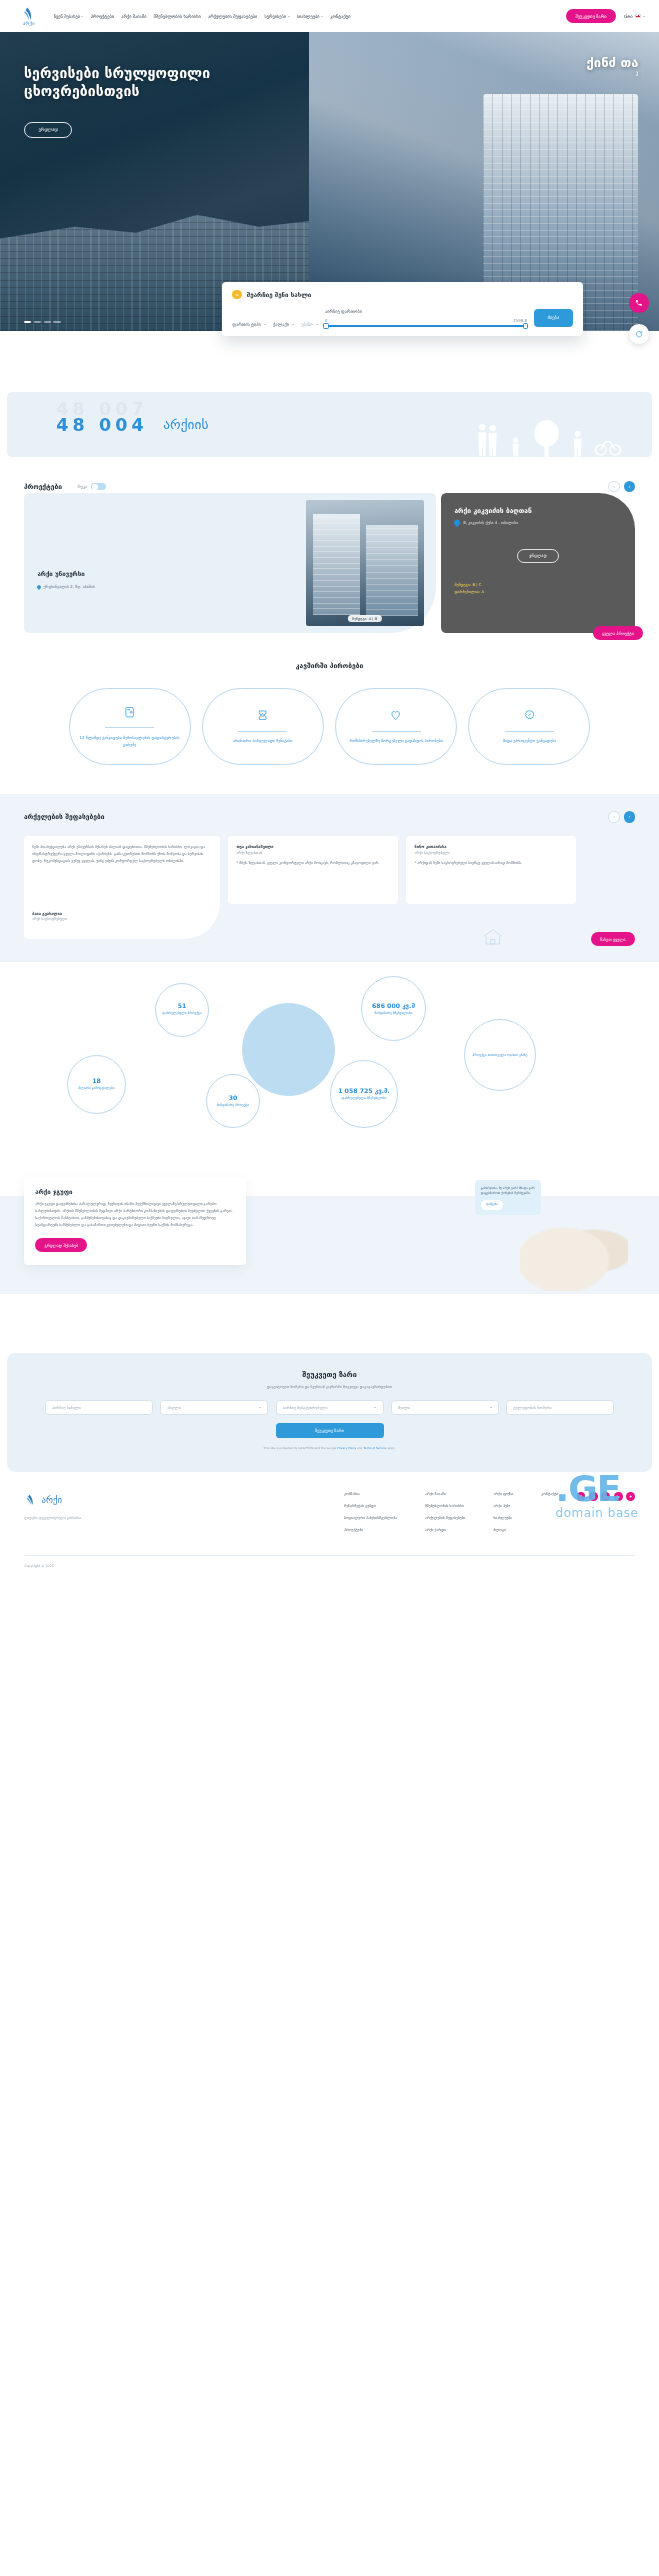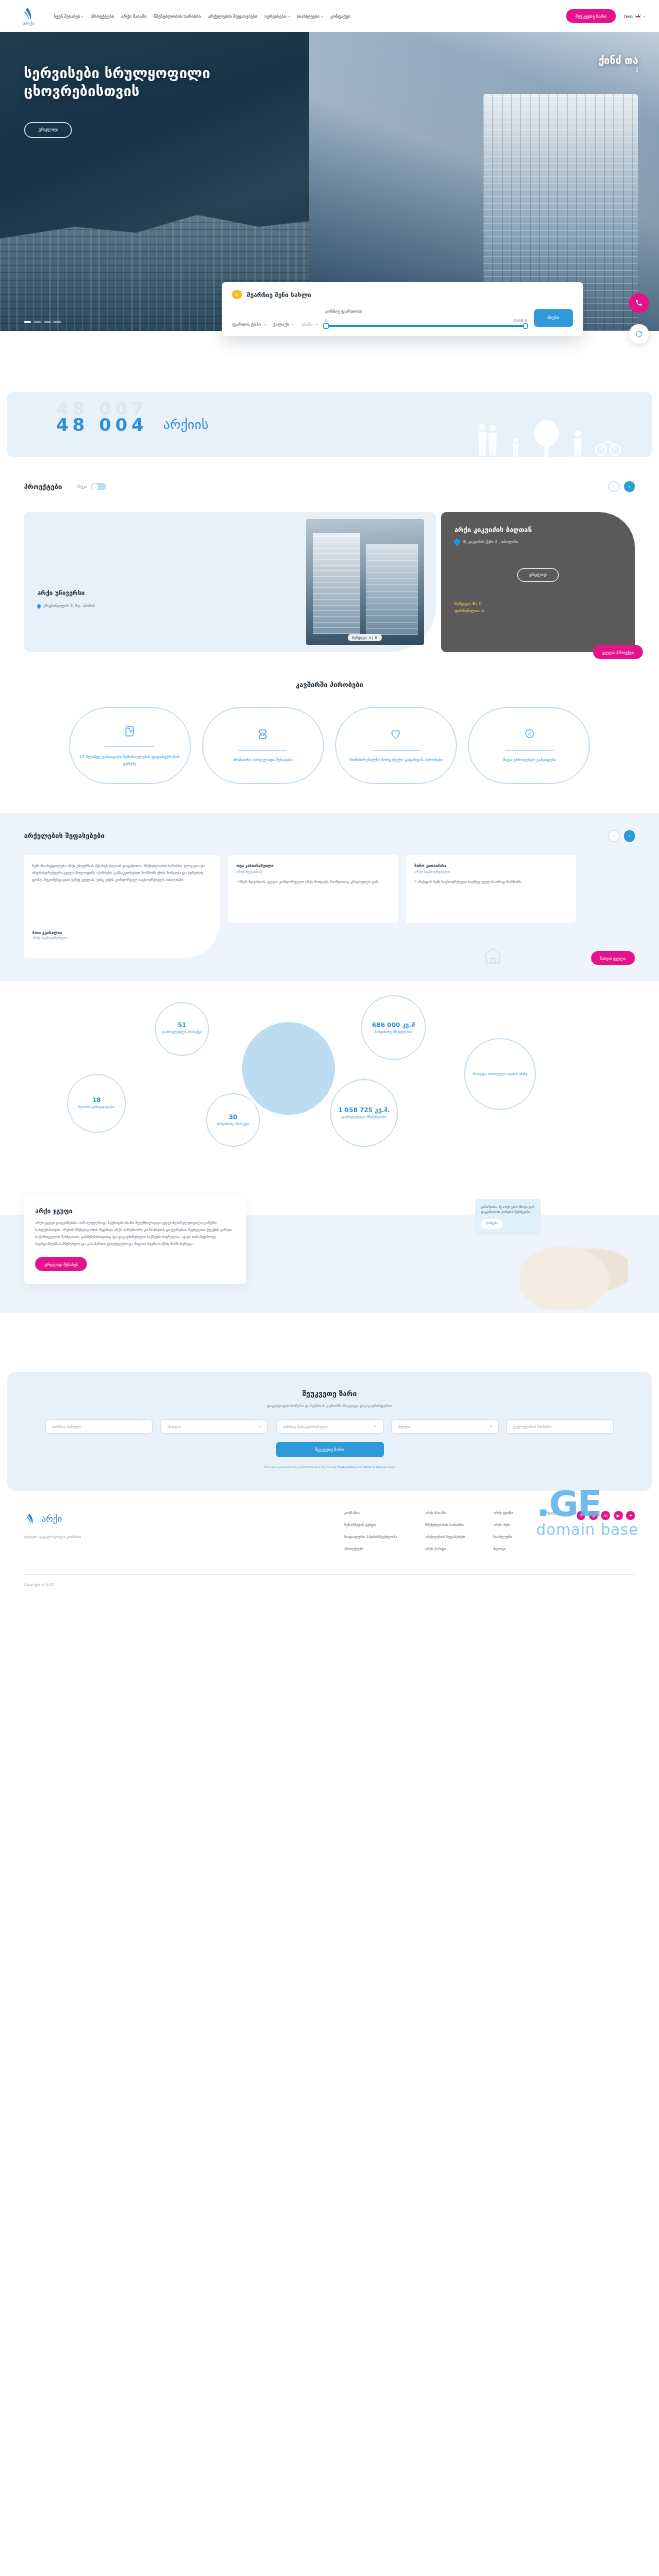--- a/index.html
+++ b/index.html
@@ -80,7 +80,7 @@
   .hero-right-label{
     position:absolute; right: 20.6px; top: 23px; z-index:6; text-align:right; color:#fff;
   }
-  .hero-right-label .l1{ font-size: 10px; font-weight:700; text-shadow:0 1px 4.1px rgba(0,0,0,.4);}
+  .hero-right-label .l1{ font-size: 13px; font-weight:700; text-shadow:0 1px 4.1px rgba(0,0,0,.4);}
   .hero-right-label .l2{ font-size: 5.7px; margin-top:1px; text-shadow:0 1px 4.1px rgba(0,0,0,.4);}
   .hero-dots{ position:absolute; left: 24px; bottom: 8.2px; display:flex; gap:2.6px; z-index:6;}
   .hero-dots i{ width: 7.2px; height:1.5px; background: rgba(255,255,255,.45); border-radius:1px; display:block;}

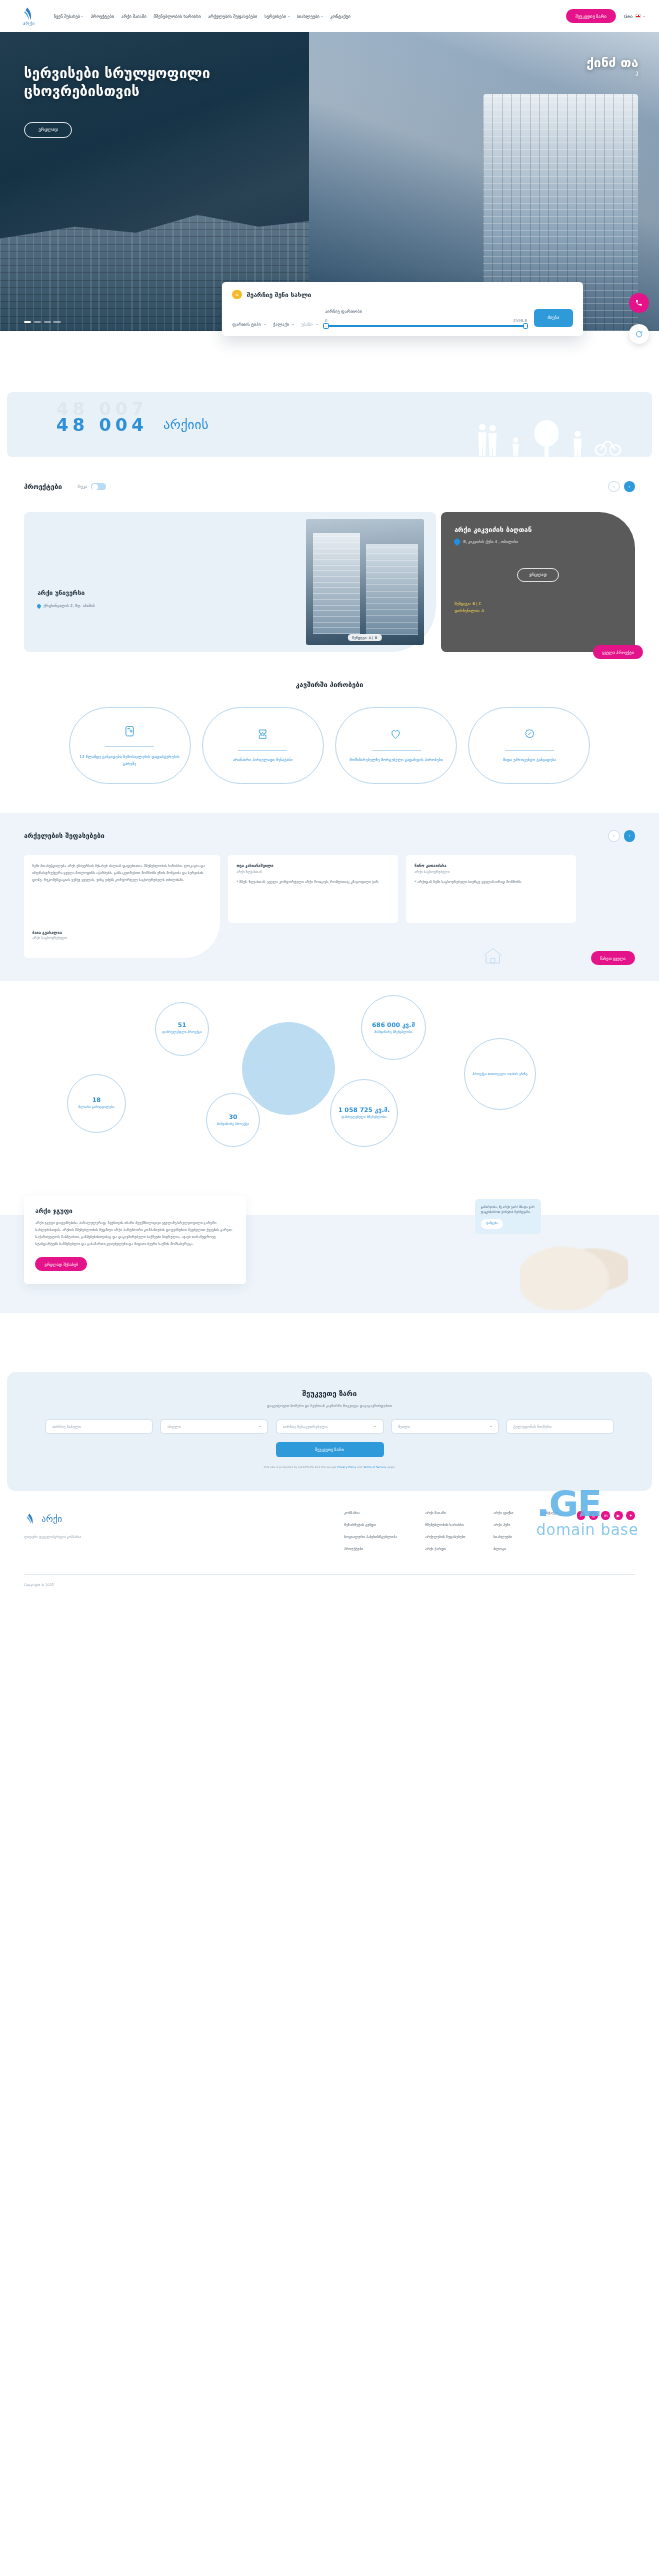--- a/index.html
+++ b/index.html
@@ -149,7 +149,7 @@
   .arrow.ghost{ border:0.5px solid #cfe0ee; color:#8fb4d0; background:#fff;}
   .arrow.solid{ background:#2e9ada; color:#fff;}
 
-  .proj-grid{ display:flex; gap: 5px; margin-top: 20px; }
+  .proj-grid{ display:flex; gap: 5px; margin-top: 1px; }
   .proj-left{
     flex: 1; background:#e9f1f8; border-radius: 5.2px 5.2px 46px 5.2px; padding: 9.3px;
     position:relative; min-height: 140px;

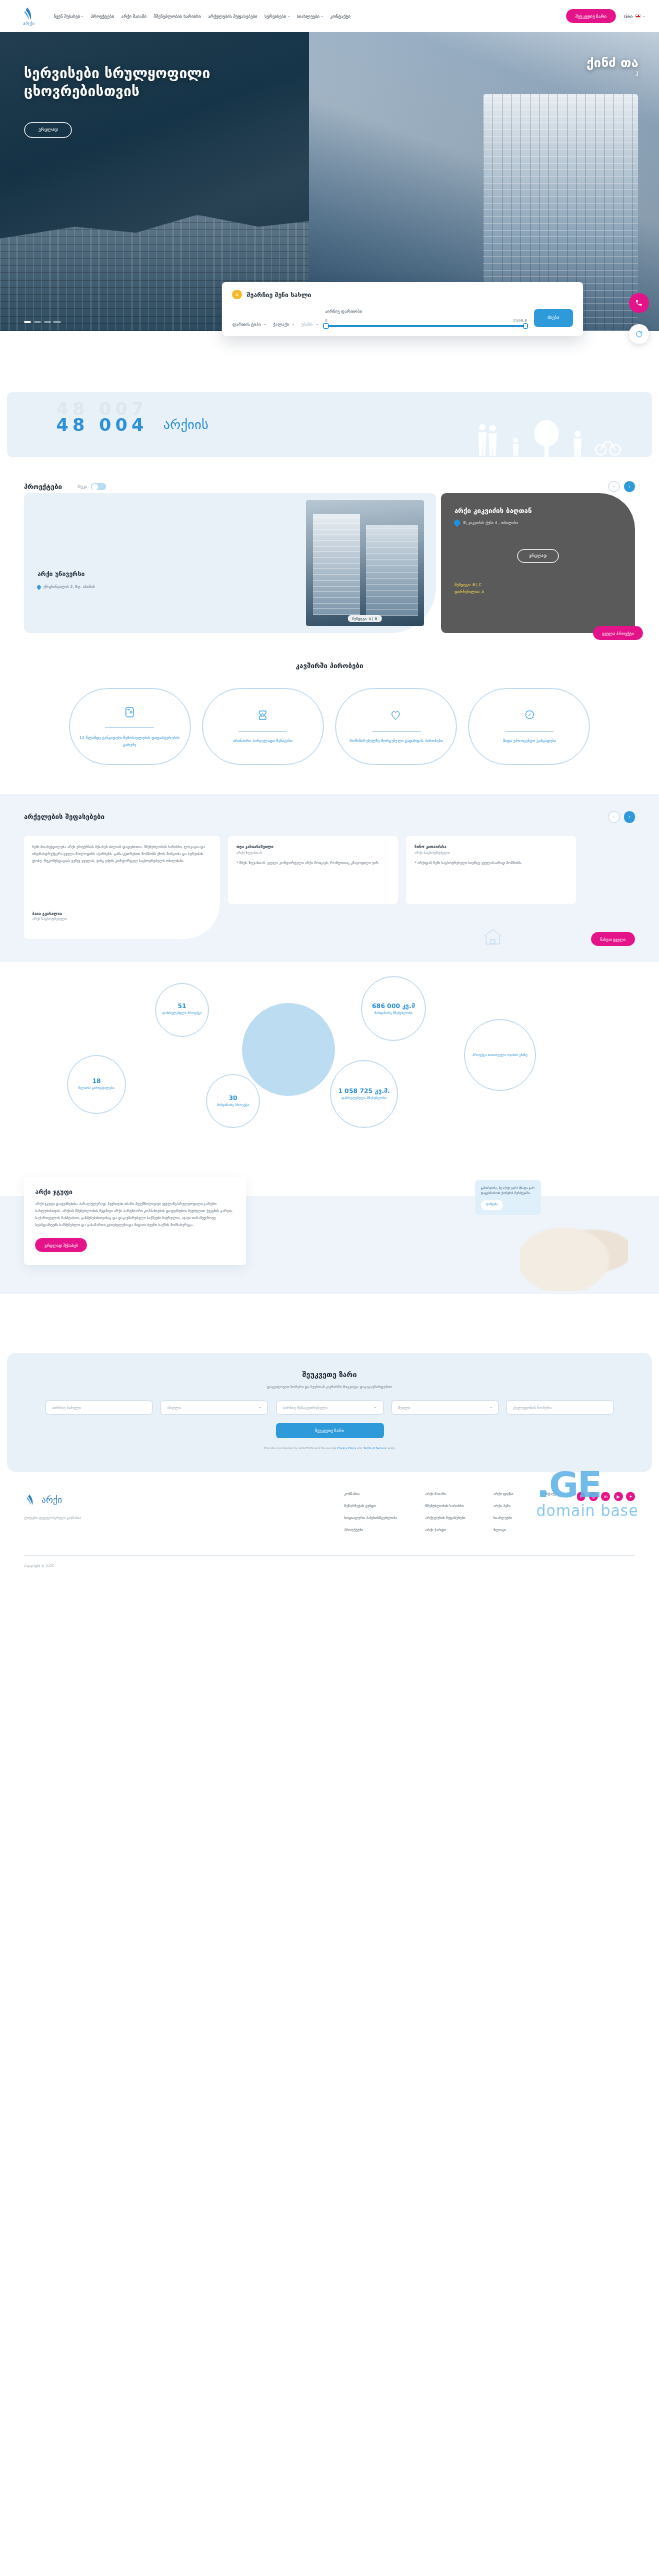--- a/index.html
+++ b/index.html
@@ -300,7 +300,7 @@
   
   .wm{ position:absolute; right: 20.6px; bottom: 62px; opacity:.9; pointer-events:none; }
   .wm .ge{ font-size: 36px; font-weight:700; color:#62b4e8; line-height:.9; letter-spacing:-1px;}
-  .wm .db{ font-size: 15px; color:#7cc3ea; letter-spacing: 0.5px; text-align:center;}
+  .wm .db{ font-size: 12px; color:#7cc3ea; letter-spacing: 0.5px; text-align:center;}
 </style>
 </head>
 <body>

